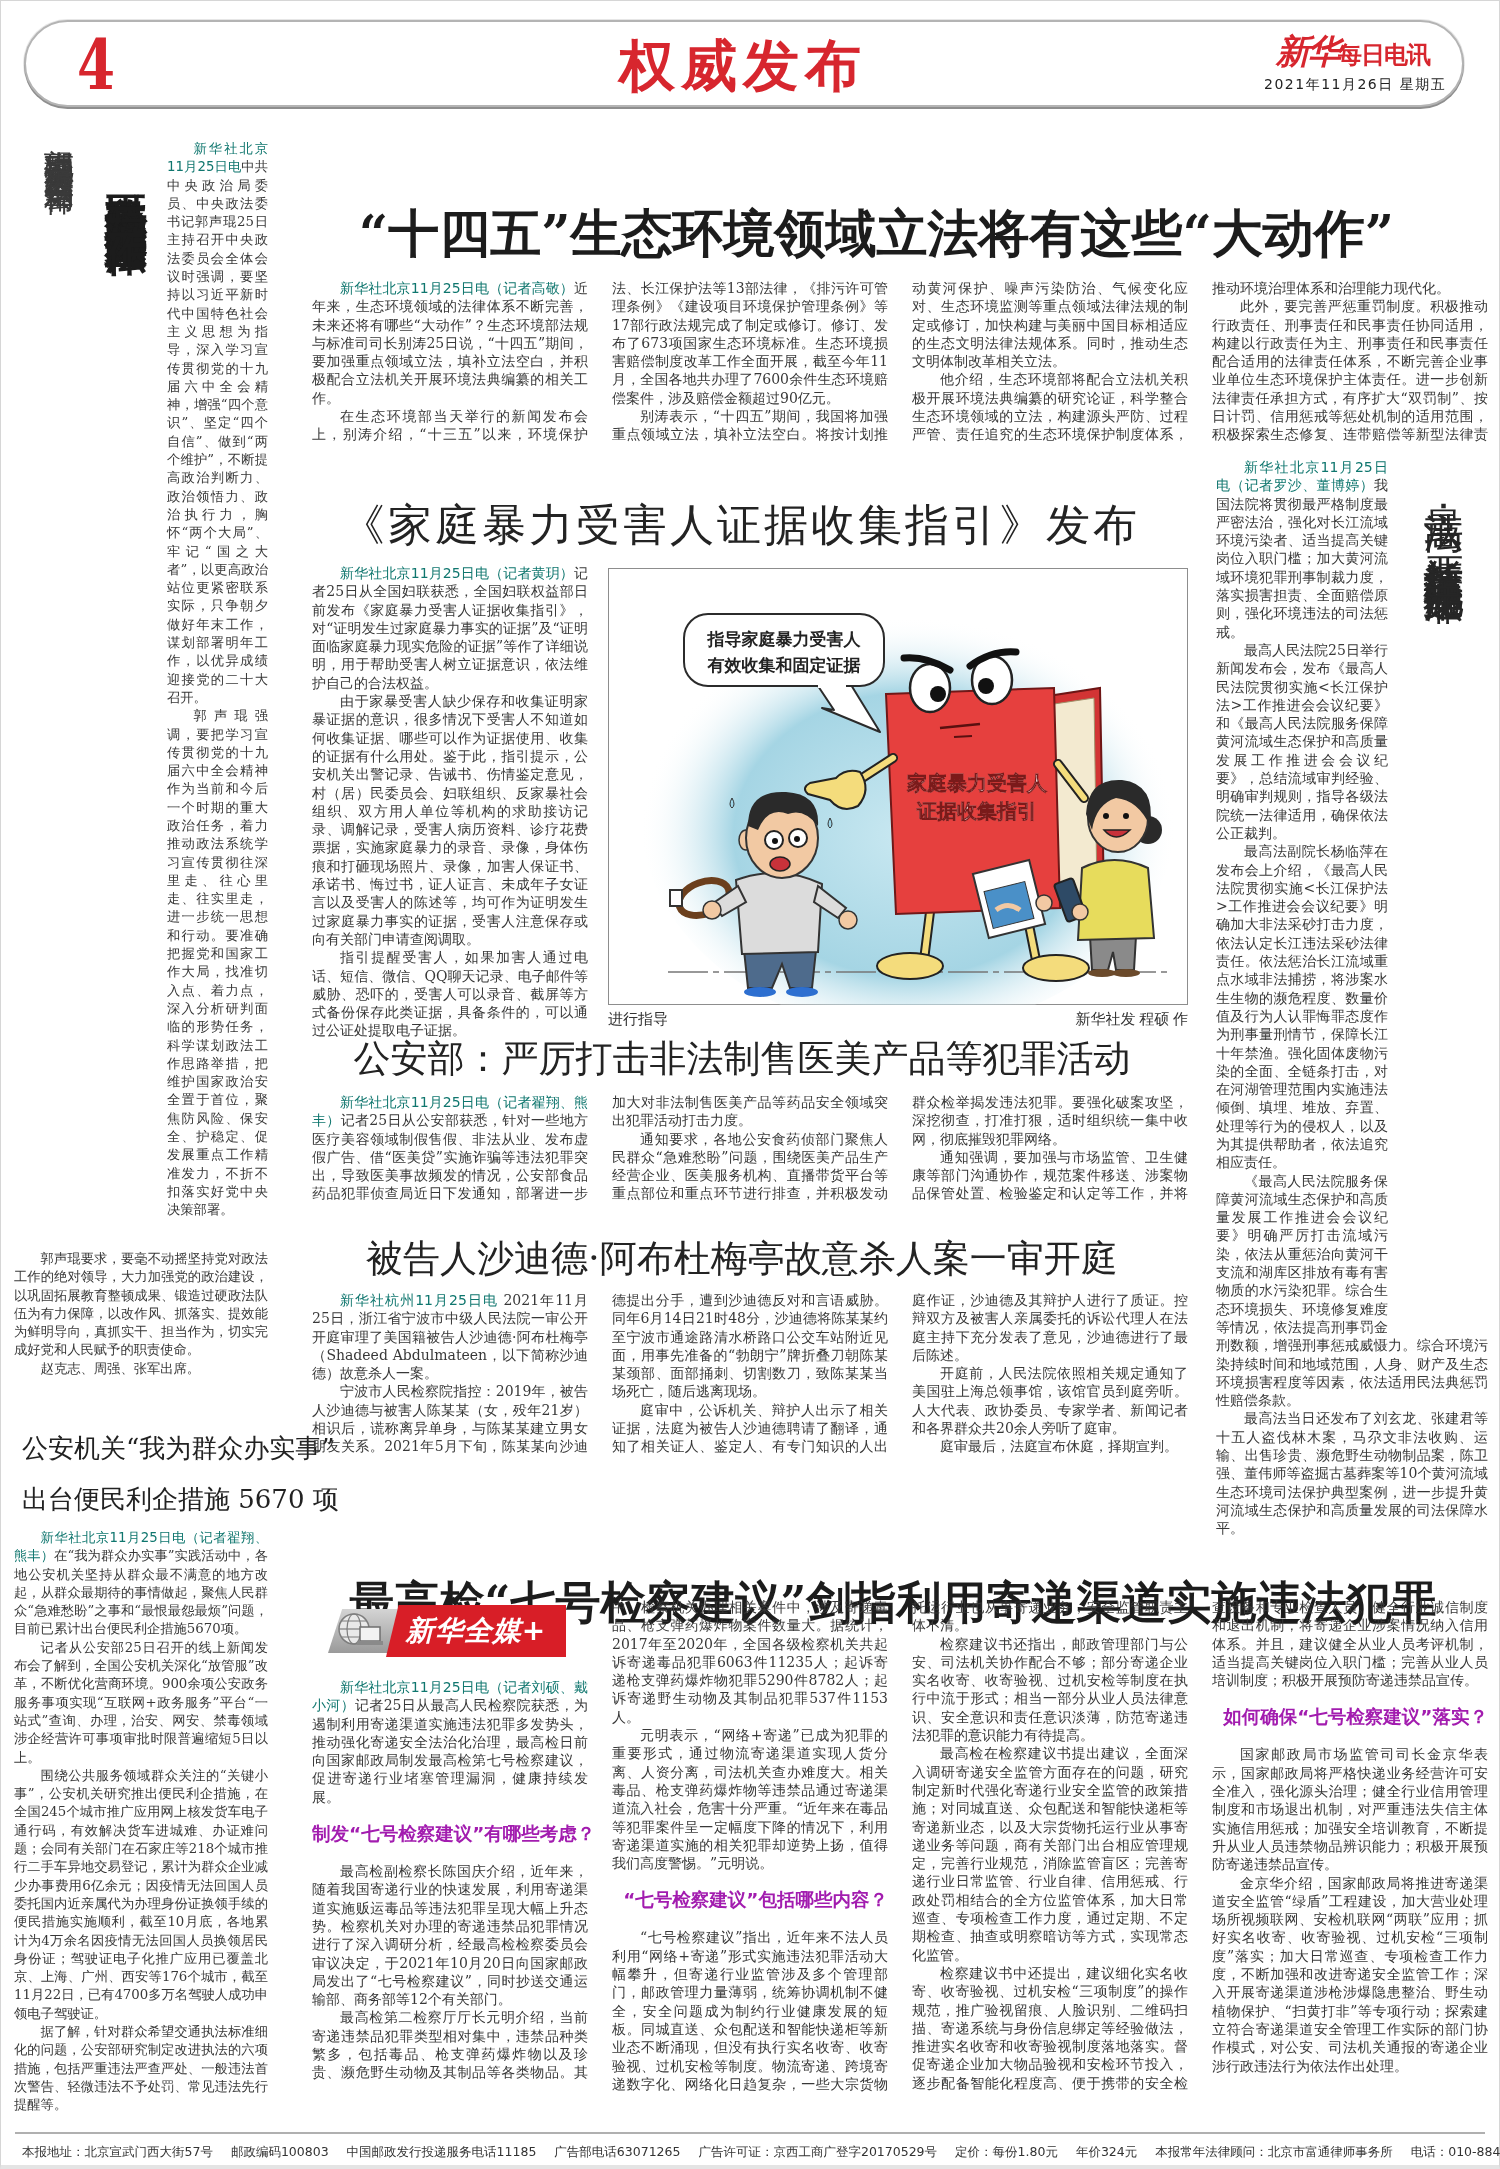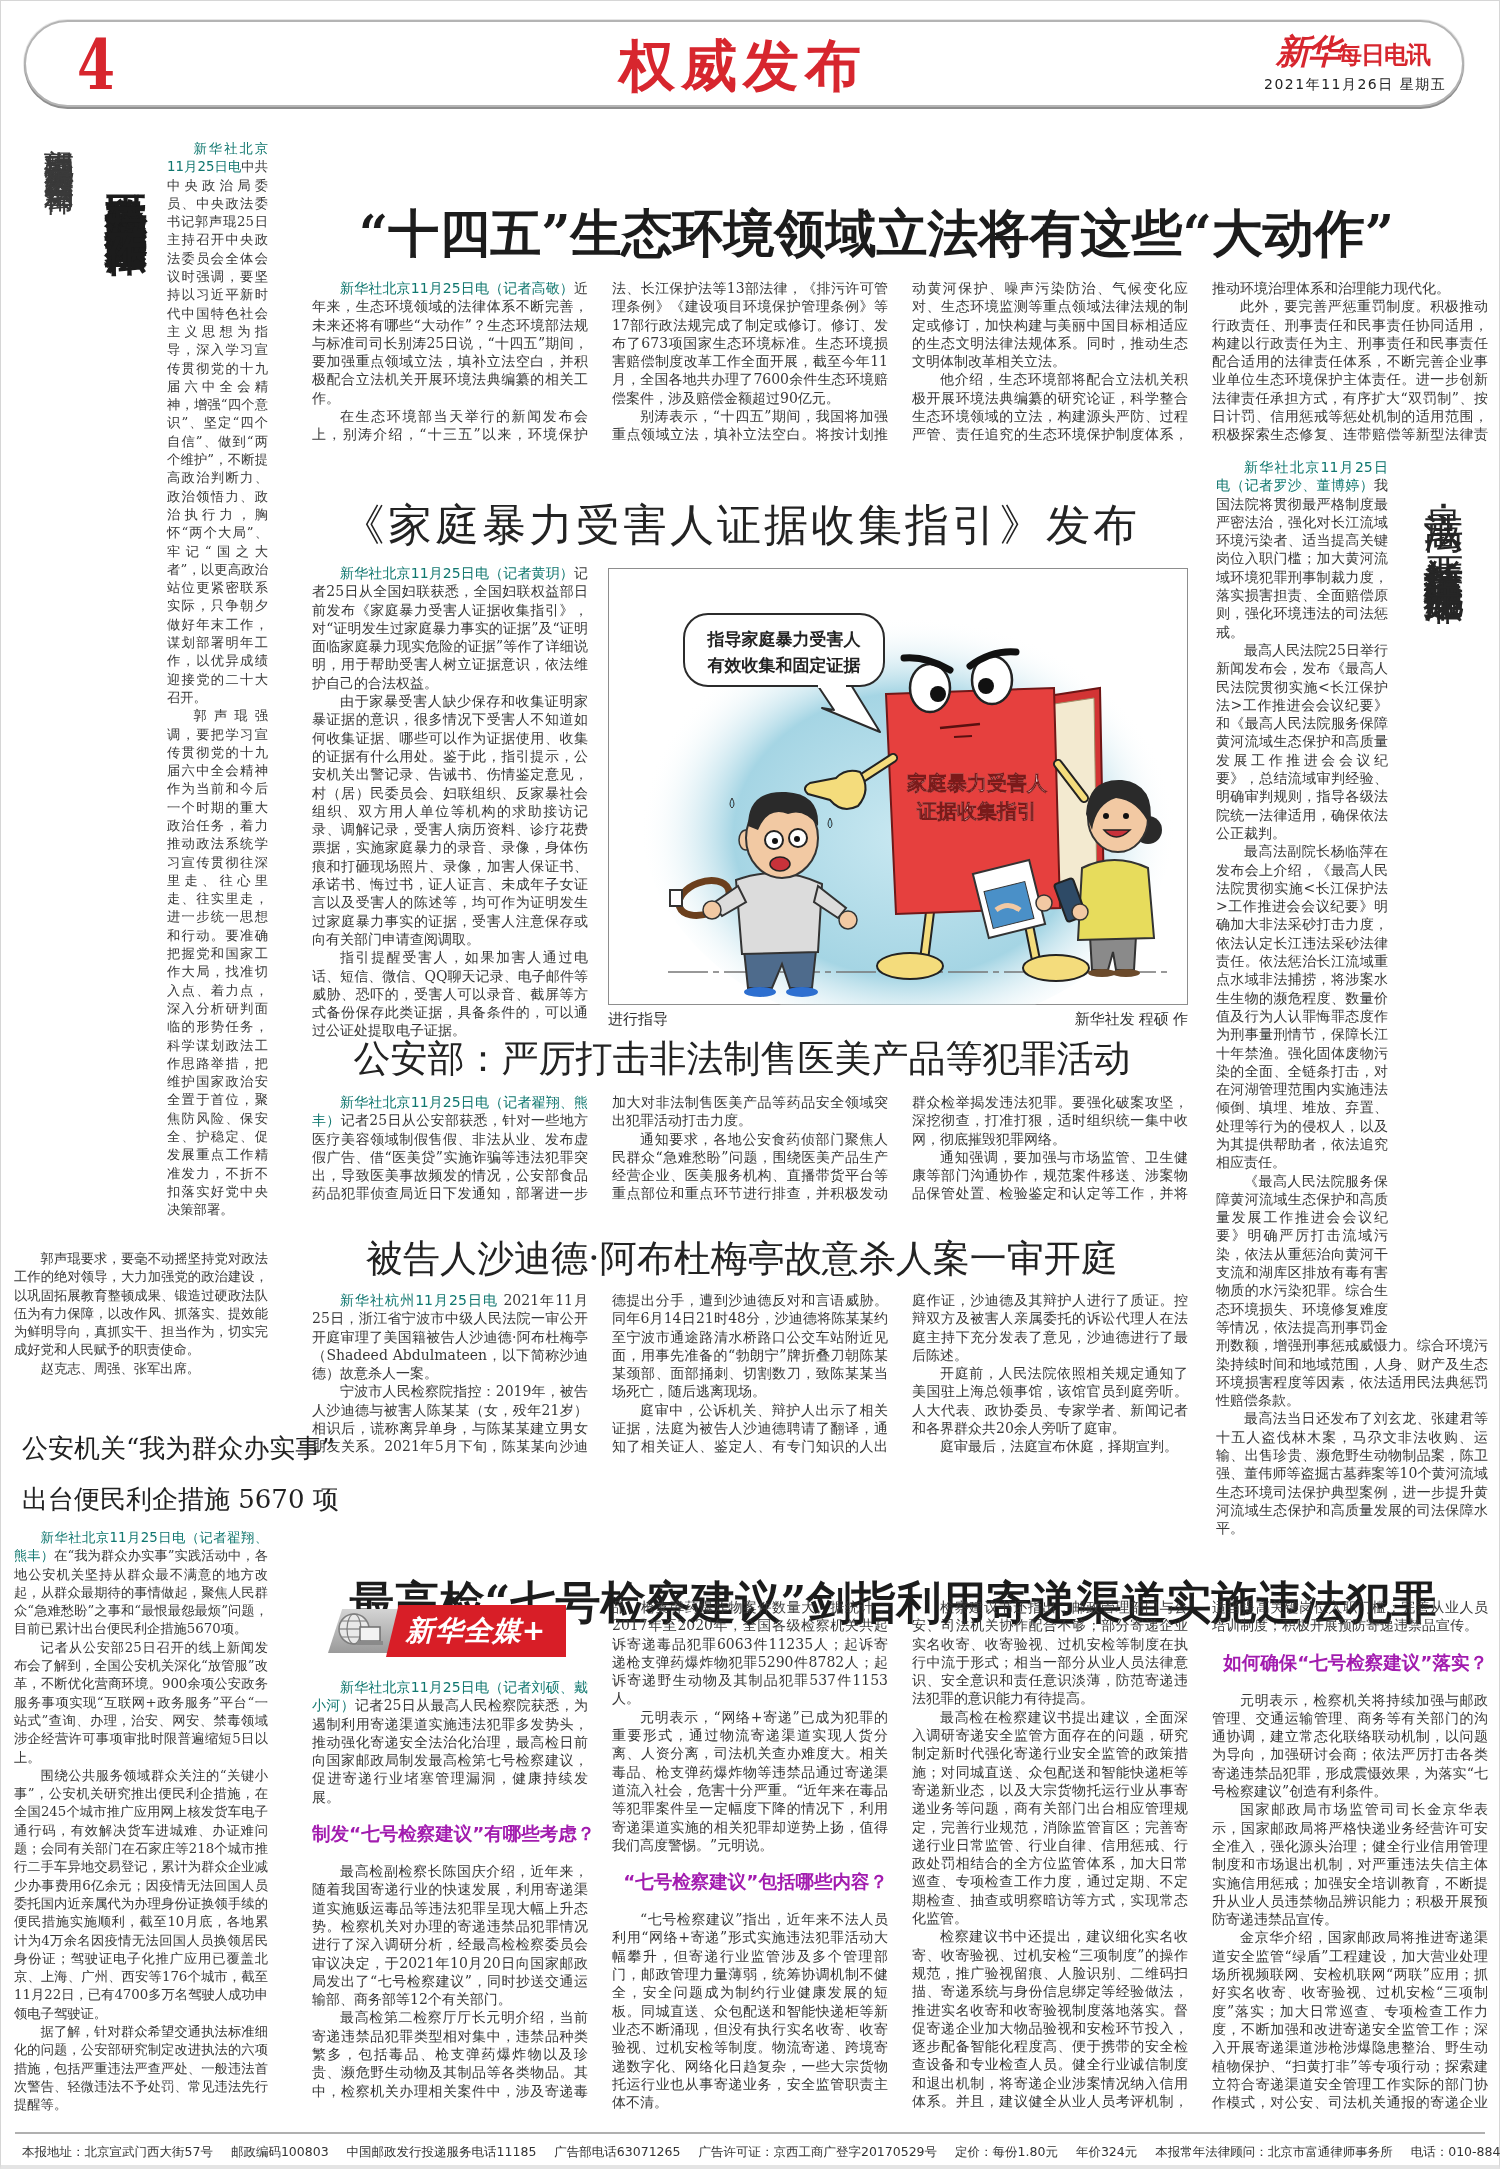--- a/index.html
+++ b/index.html
@@ -59,7 +59,7 @@
   
   .illus { left: 608px; top: 568px; width: 580px; height: 437px; }
   .caption-row { left: 608px; top: 1010px; width: 580px; height: 20px;
-    font-family: Liberation Sans, sans-serif; font-size: 15px; color: #333;
+    font-family: Liberation Serif, serif; font-size: 15px; color: #333;
     display: flex; justify-content: space-between; }
 
   

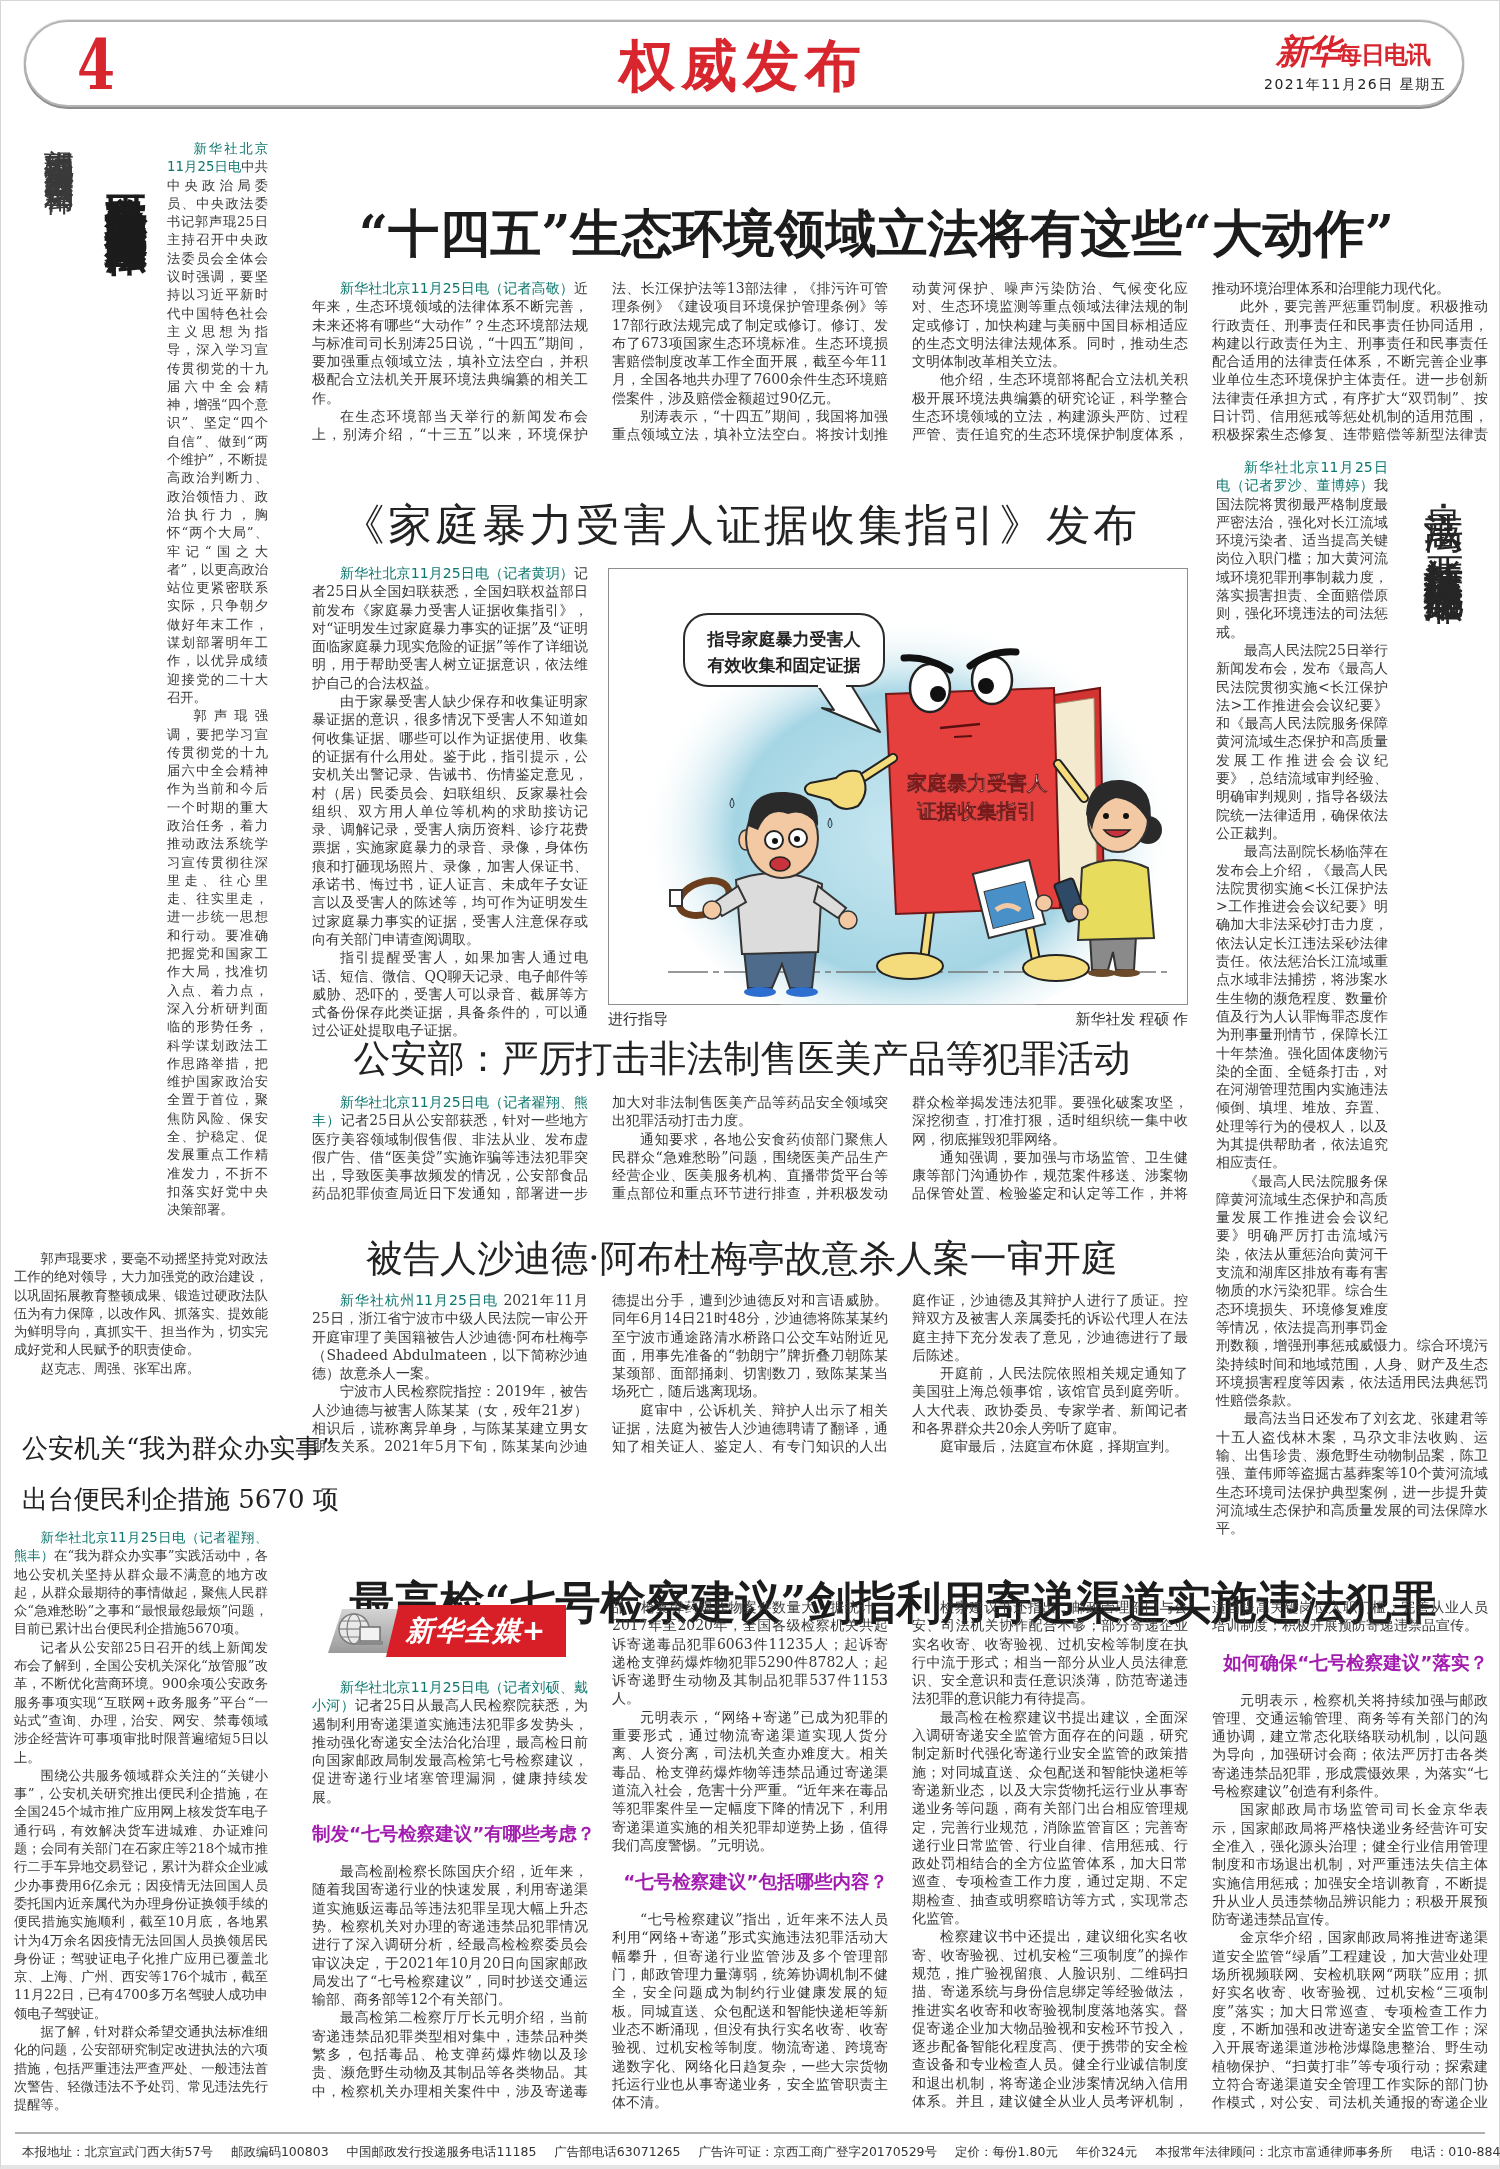--- a/index.html
+++ b/index.html
@@ -292,7 +292,6 @@
   <p>最高检在检察建议书提出建议，全面深入调研寄递安全监管方面存在的问题，研究制定新时代强化寄递行业安全监管的政策措施；对同城直送、众包配送和智能快递柜等寄递新业态，以及大宗货物托运行业从事寄递业务等问题，商有关部门出台相应管理规定，完善行业规范，消除监管盲区；完善寄递行业日常监管、行业自律、信用惩戒、行政处罚相结合的全方位监管体系，加大日常巡查、专项检查工作力度，通过定期、不定期检查、抽查或明察暗访等方式，实现常态化监管。</p>
   <p>检察建议书中还提出，建议细化实名收寄、收寄验视、过机安检“三项制度”的操作规范，推广验视留痕、人脸识别、二维码扫描、寄递系统与身份信息绑定等经验做法，推进实名收寄和收寄验视制度落地落实。督促寄递企业加大物品验视和安检环节投入，逐步配备智能化程度高、便于携带的安全检查设备和专业检查人员。健全行业诚信制度和退出机制，将寄递企业涉案情况纳入信用体系。并且，建议健全从业人员考评机制，适当提高关键岗位入职门槛；完善从业人员培训制度；积极开展预防寄递违禁品宣传。</p>
   <h3 class="subhead">如何确保“七号检察建议”落实？</h3>
-  <p>元明表示，检察机关将持续加强与邮政管理、交通运输管理、商务等有关部门的沟通协调，建立常态化联络联动机制，以问题为导向，加强研讨会商；依法严厉打击各类寄递违禁品犯罪，形成震慑效果，为落实“七号检察建议”创造有利条件。</p>
   <p>国家邮政局市场监管司司长金京华表示，国家邮政局将严格快递业务经营许可安全准入，强化源头治理；健全行业信用管理制度和市场退出机制，对严重违法失信主体实施信用惩戒；加强安全培训教育，不断提升从业人员违禁物品辨识能力；积极开展预防寄递违禁品宣传。</p>
   <p>金京华介绍，国家邮政局将推进寄递渠道安全监管“绿盾”工程建设，加大营业处理场所视频联网、安检机联网“两联”应用；抓好实名收寄、收寄验视、过机安检“三项制度”落实；加大日常巡查、专项检查工作力度，不断加强和改进寄递安全监管工作；深入开展寄递渠道涉枪涉爆隐患整治、野生动植物保护、“扫黄打非”等专项行动；探索建立符合寄递渠道安全管理工作实际的部门协作模式，对公安、司法机关通报的寄递企业涉行政违法行为依法作出处理。</p>
 

